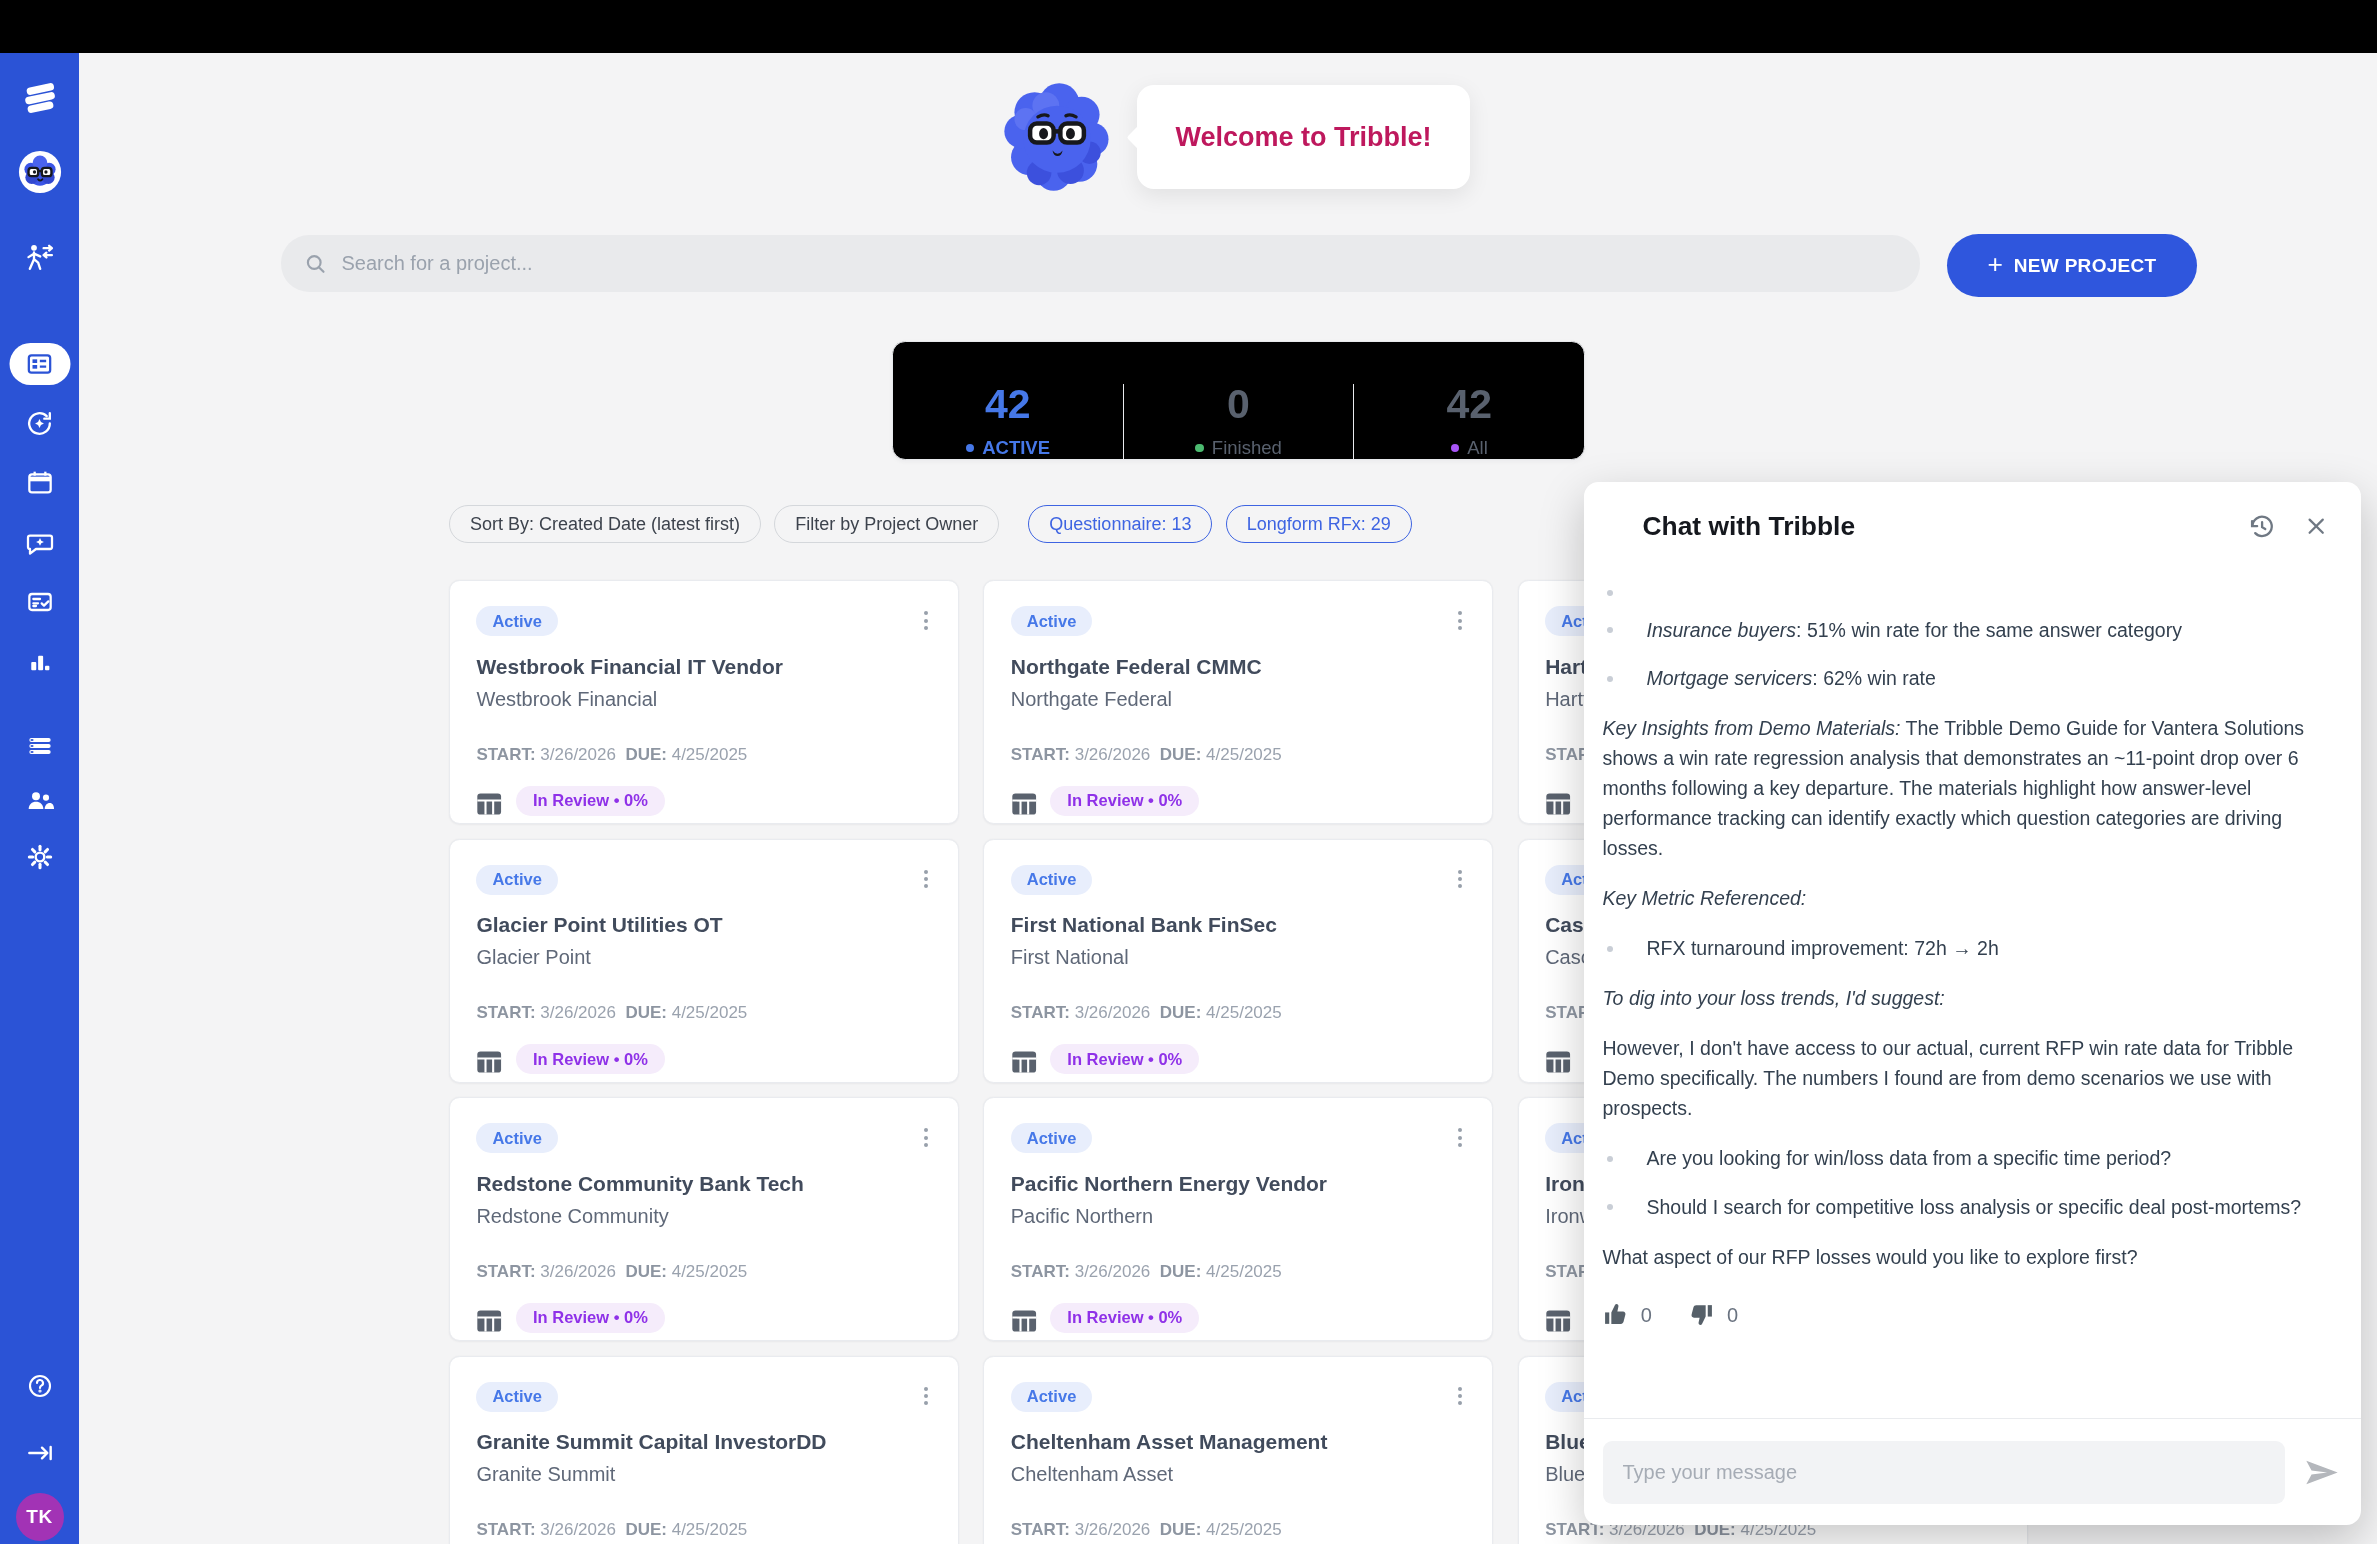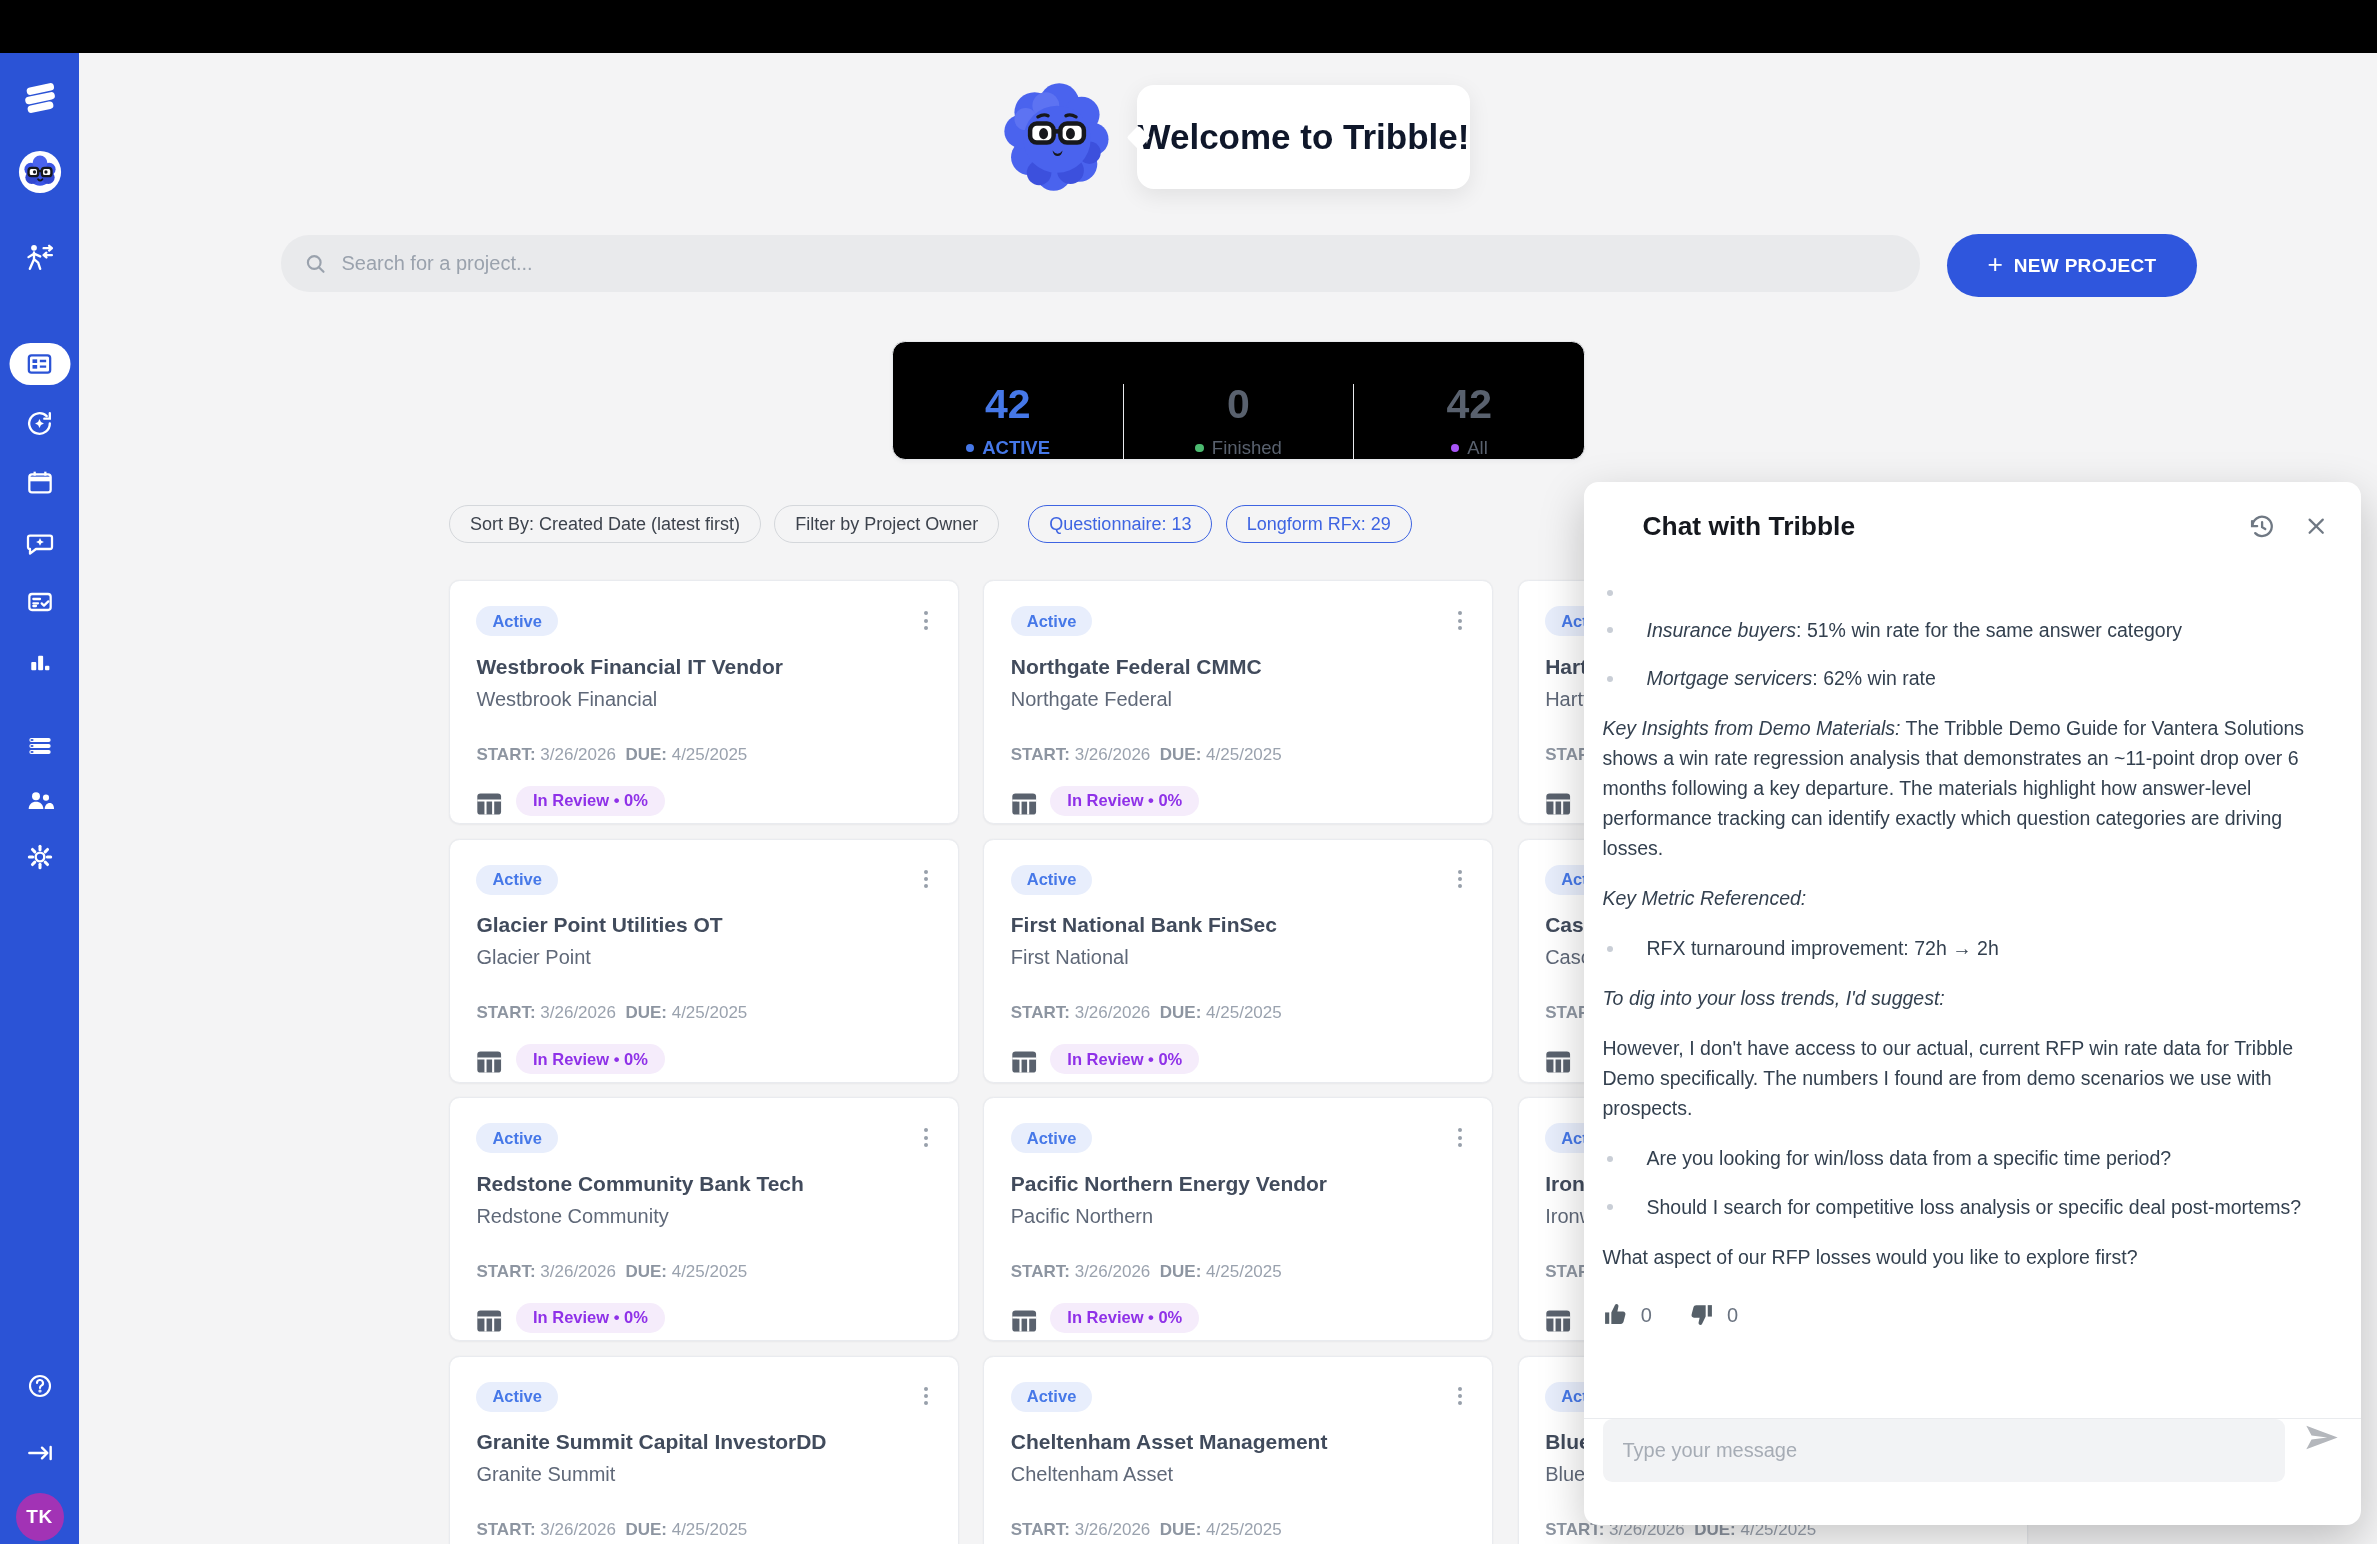--- a/index.html
+++ b/index.html
@@ -22,7 +22,7 @@
   .bubble { position:relative; margin-left:24px; margin-top:4px; width:333px; height:104px; background:#fff; border-radius:17px;
             box-shadow:0 6.6px 22.5px rgba(0,0,0,.08); display:flex; align-items:center; justify-content:center; }
   .bubble:before { content:""; position:absolute; left:-7.3px; top:44px; width:17px; height:17px; background:#fff; transform:rotate(45deg); border-radius:2.6px; }
-  .bubble-text { font-size:35px; font-weight:800; color:#0f172a; }
+  .bubble-text { font-size:27px; font-weight:800; color:#be185d; }
 
   
   .search-bar { position:absolute; left:281px; top:235px; width:1639px; height:57px; background:#e9eaec; border-radius:28px;

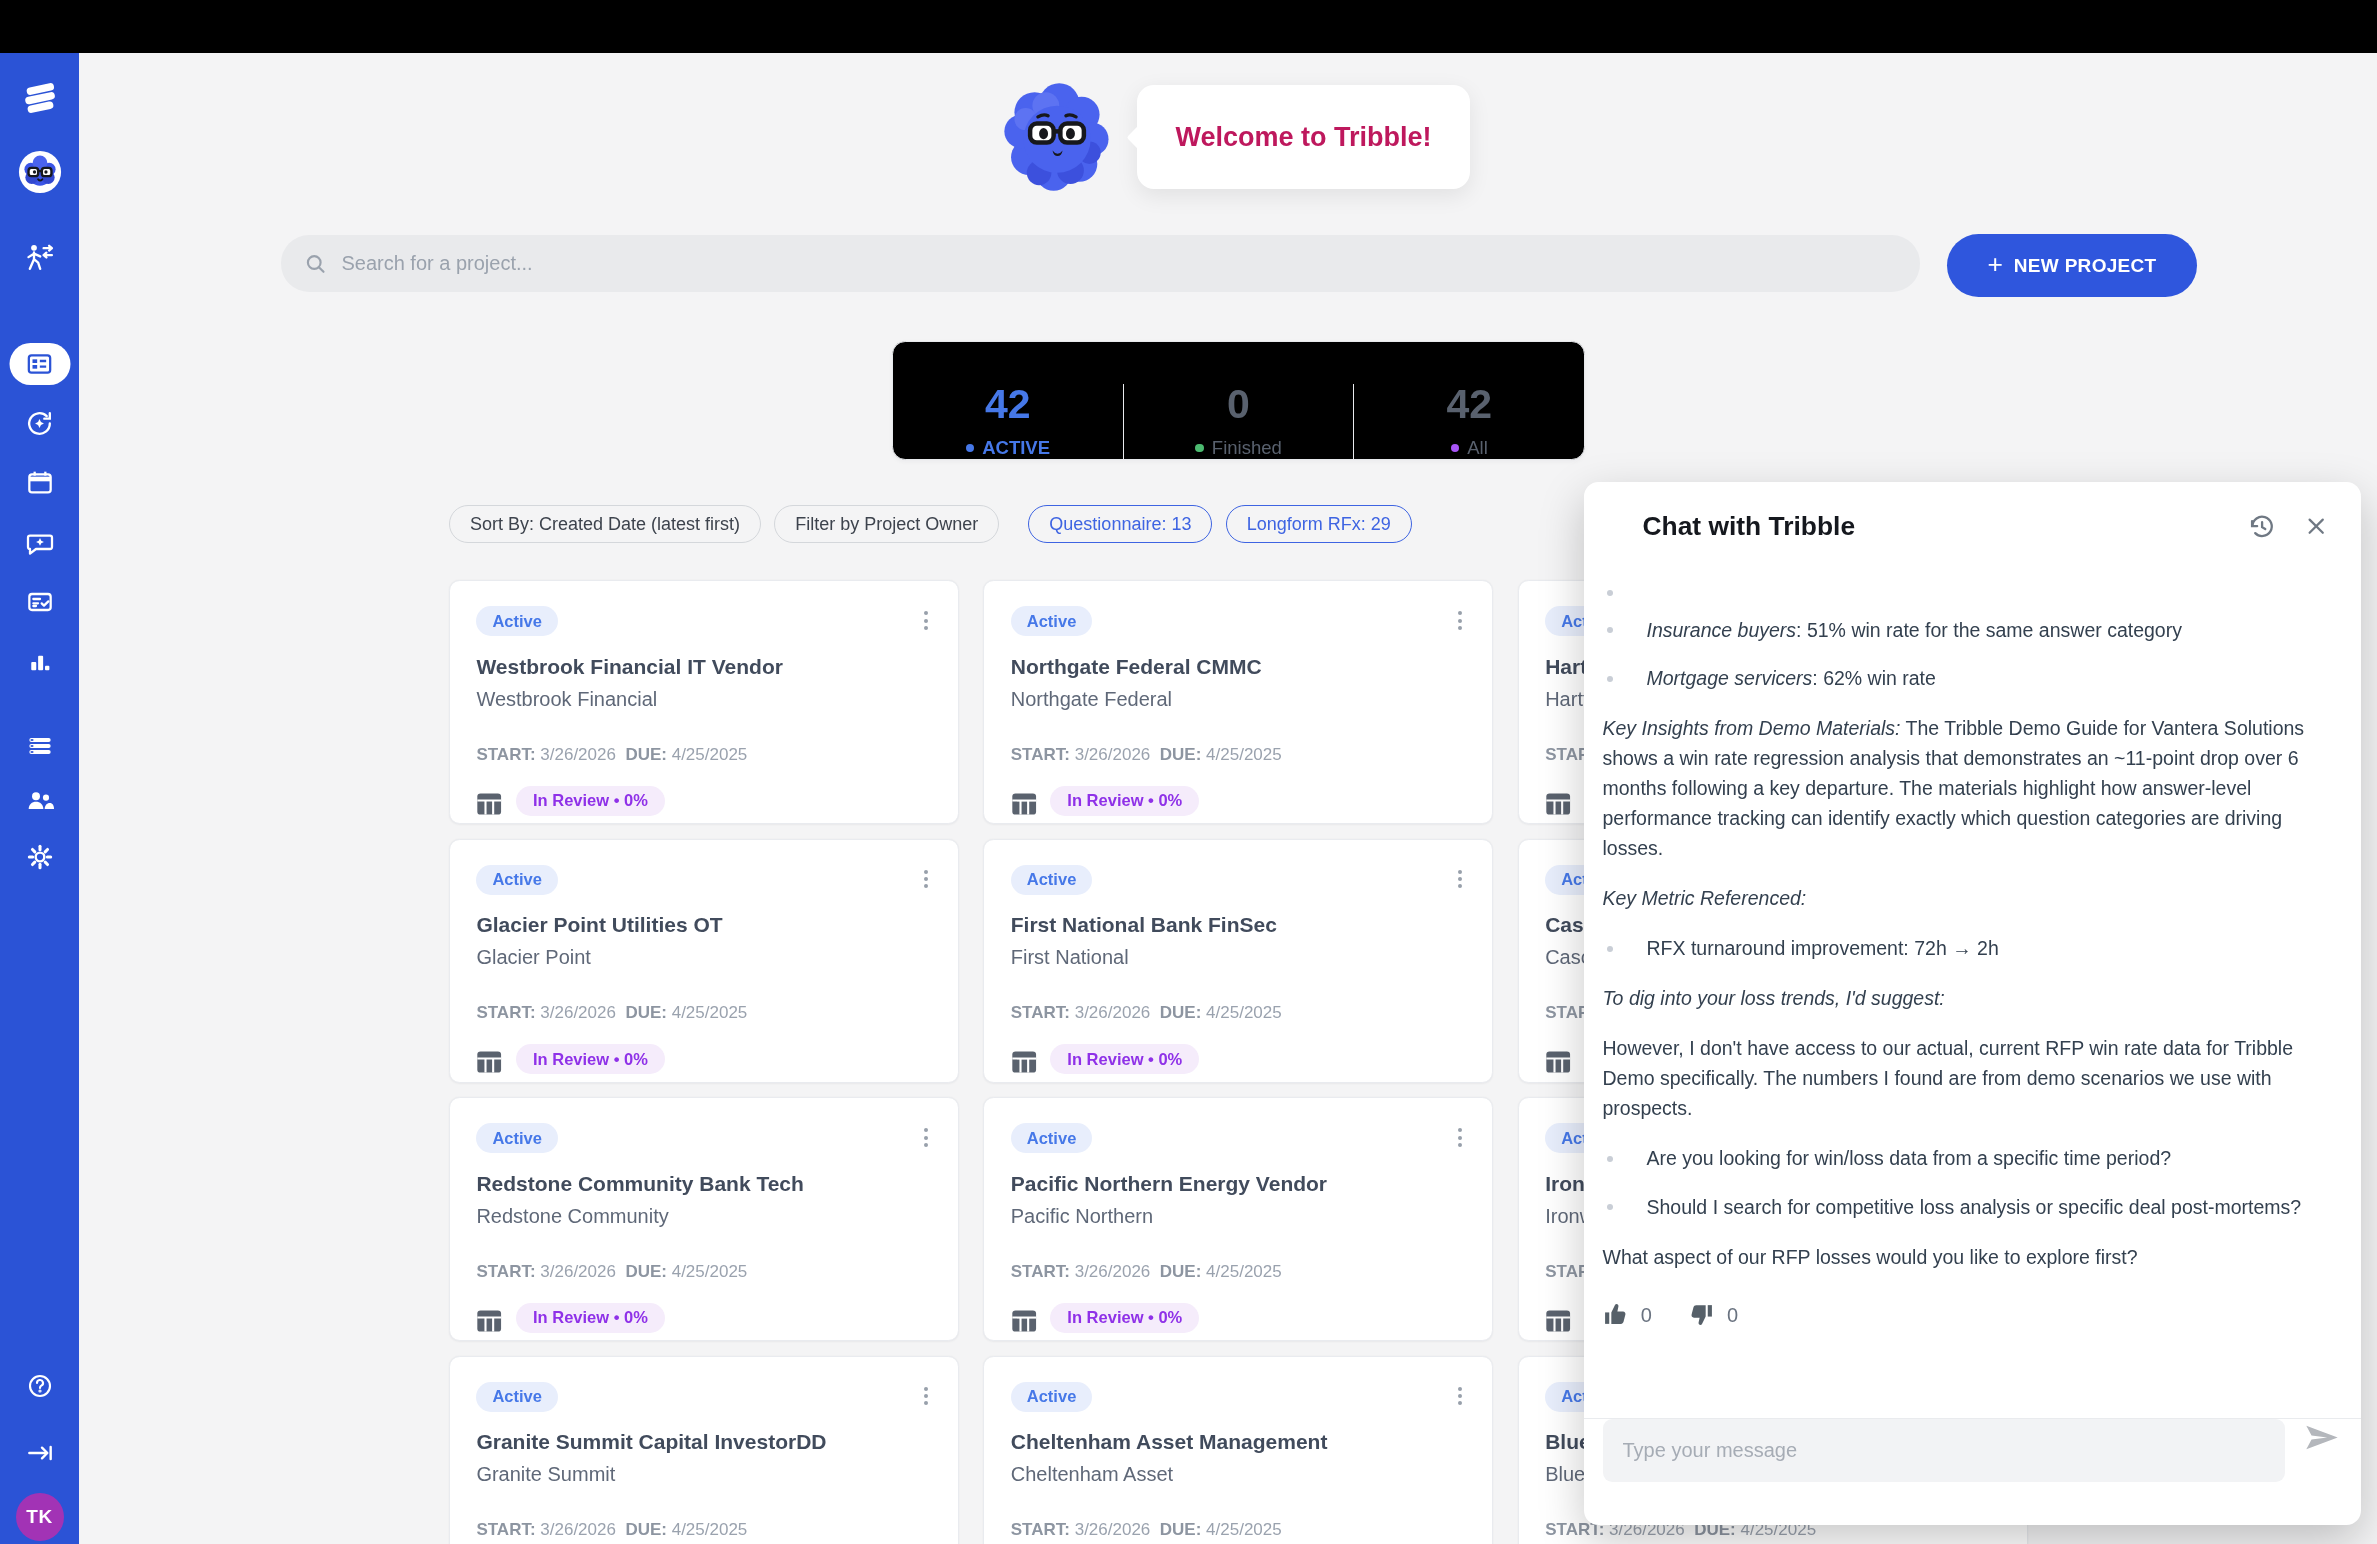--- a/index.html
+++ b/index.html
@@ -82,7 +82,7 @@
   .feedback { display:flex; align-items:center; gap:37px; margin-top:28px; }
   .fb-pair { display:flex; align-items:center; gap:13.2px; cursor:pointer; }
   .fb-count { font-size:20px; color:#6a7380; }
-  .chat-footer { flex:0 0 107px; border-top:0.7px solid #e9ebee; display:flex; padding:0 18.5px; }
+  .chat-footer { flex:0 0 107px; border-top:0.7px solid #e9ebee; display:flex; align-items:center; padding:0 18.5px; }
   .chat-input { flex:1; height:63px; background:#f2f3f5; border:none; outline:none; border-radius:9.2px; padding:0 20px; font-size:20px; color:#3c434e; font-family:inherit; }
   .chat-input::placeholder { color:#a6acb5; }
   .send-btn { margin-left:16px; background:none; border:none; cursor:pointer; display:flex; padding:4px; }

